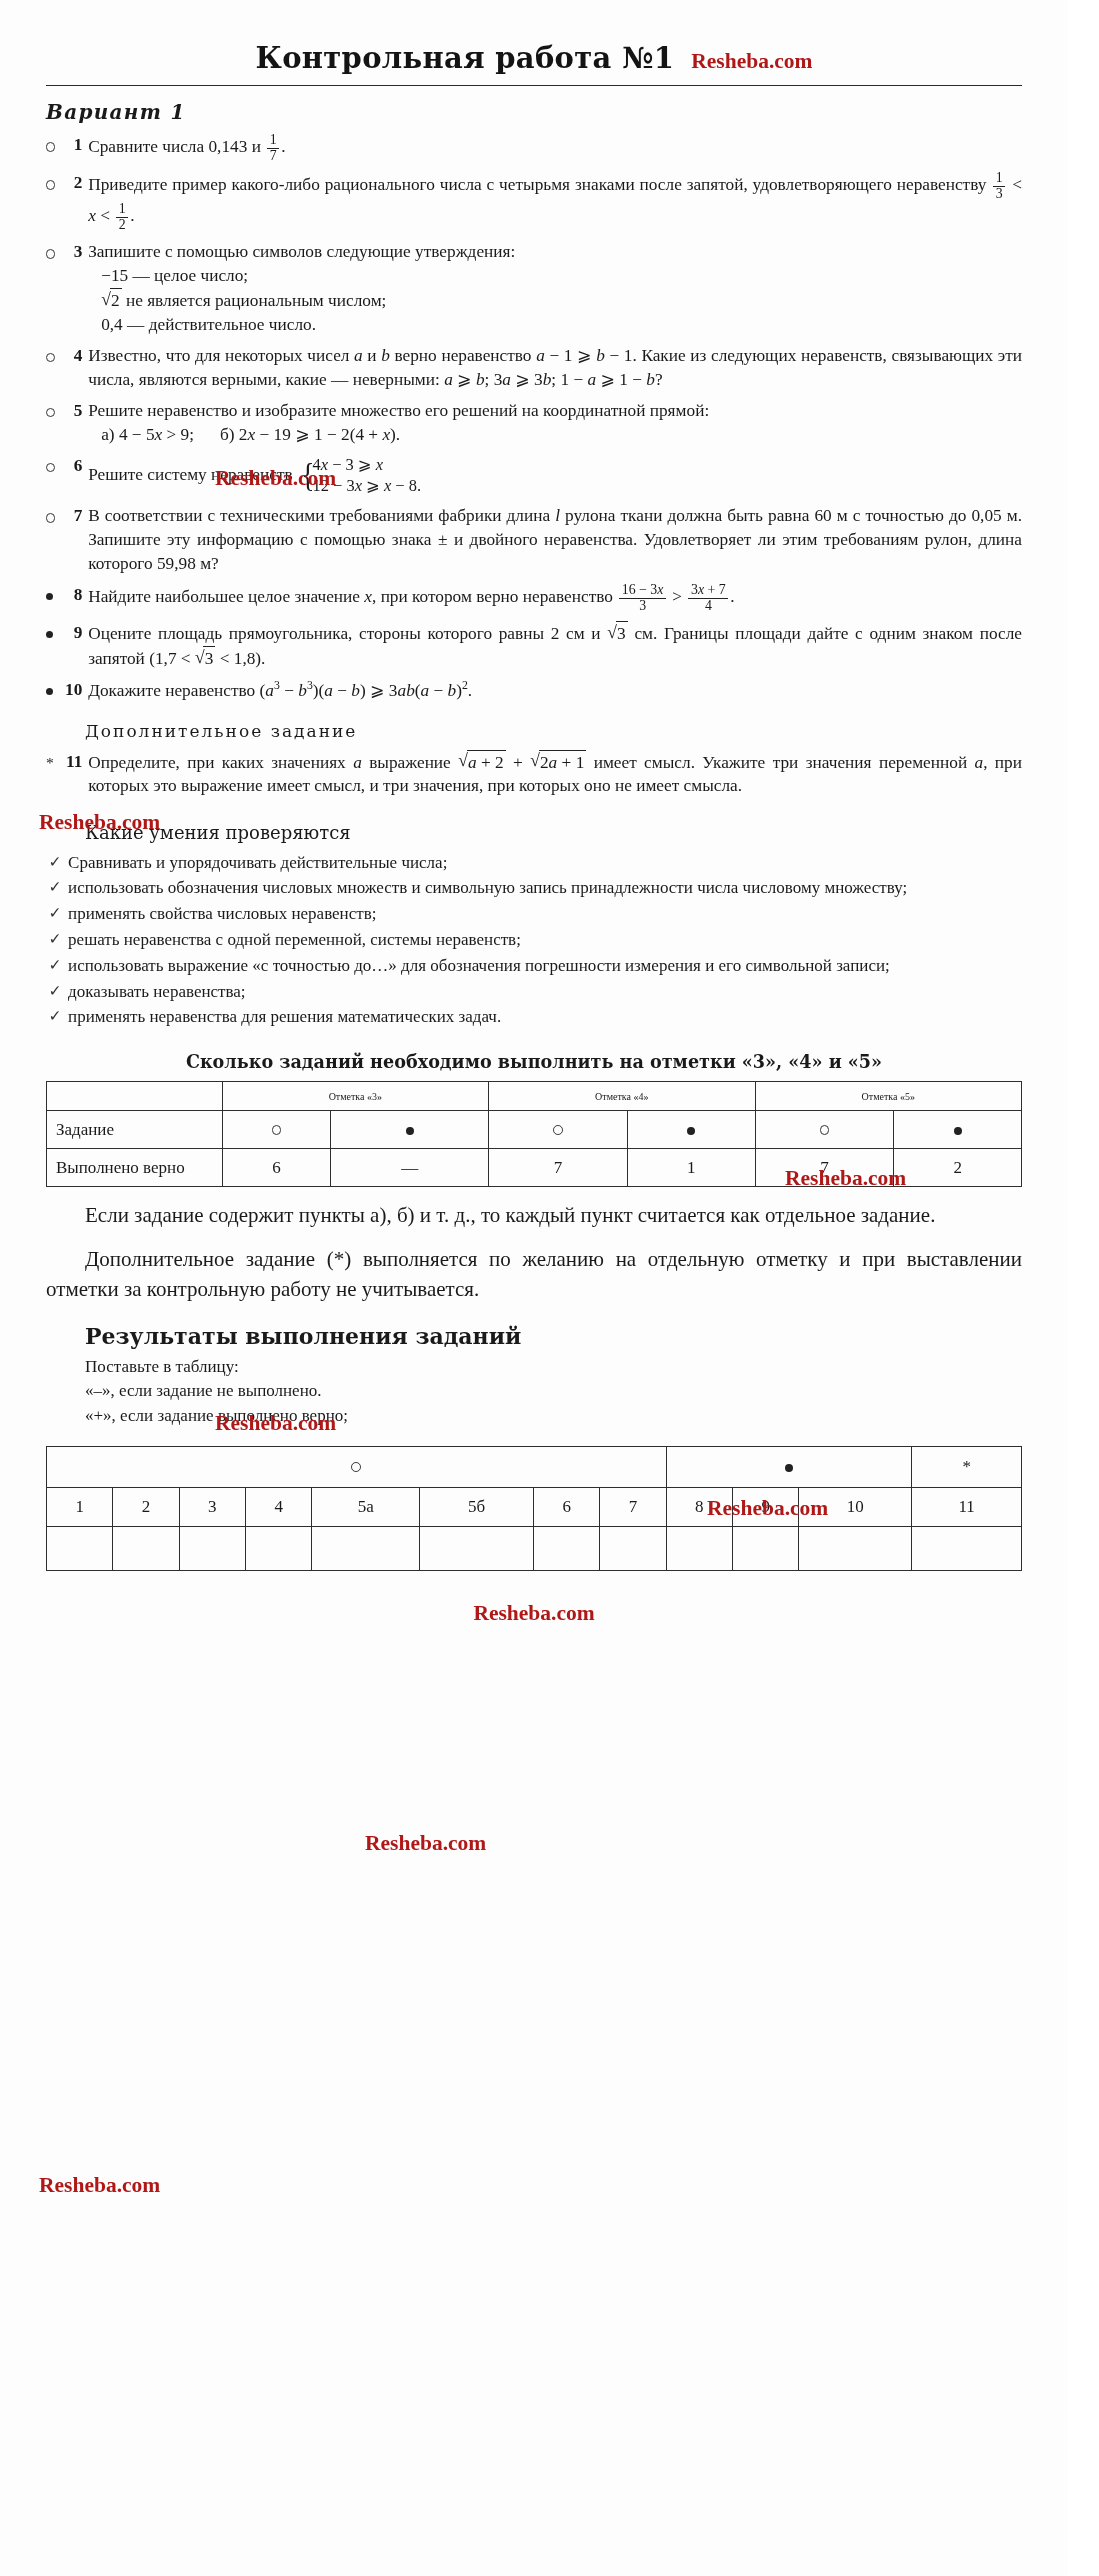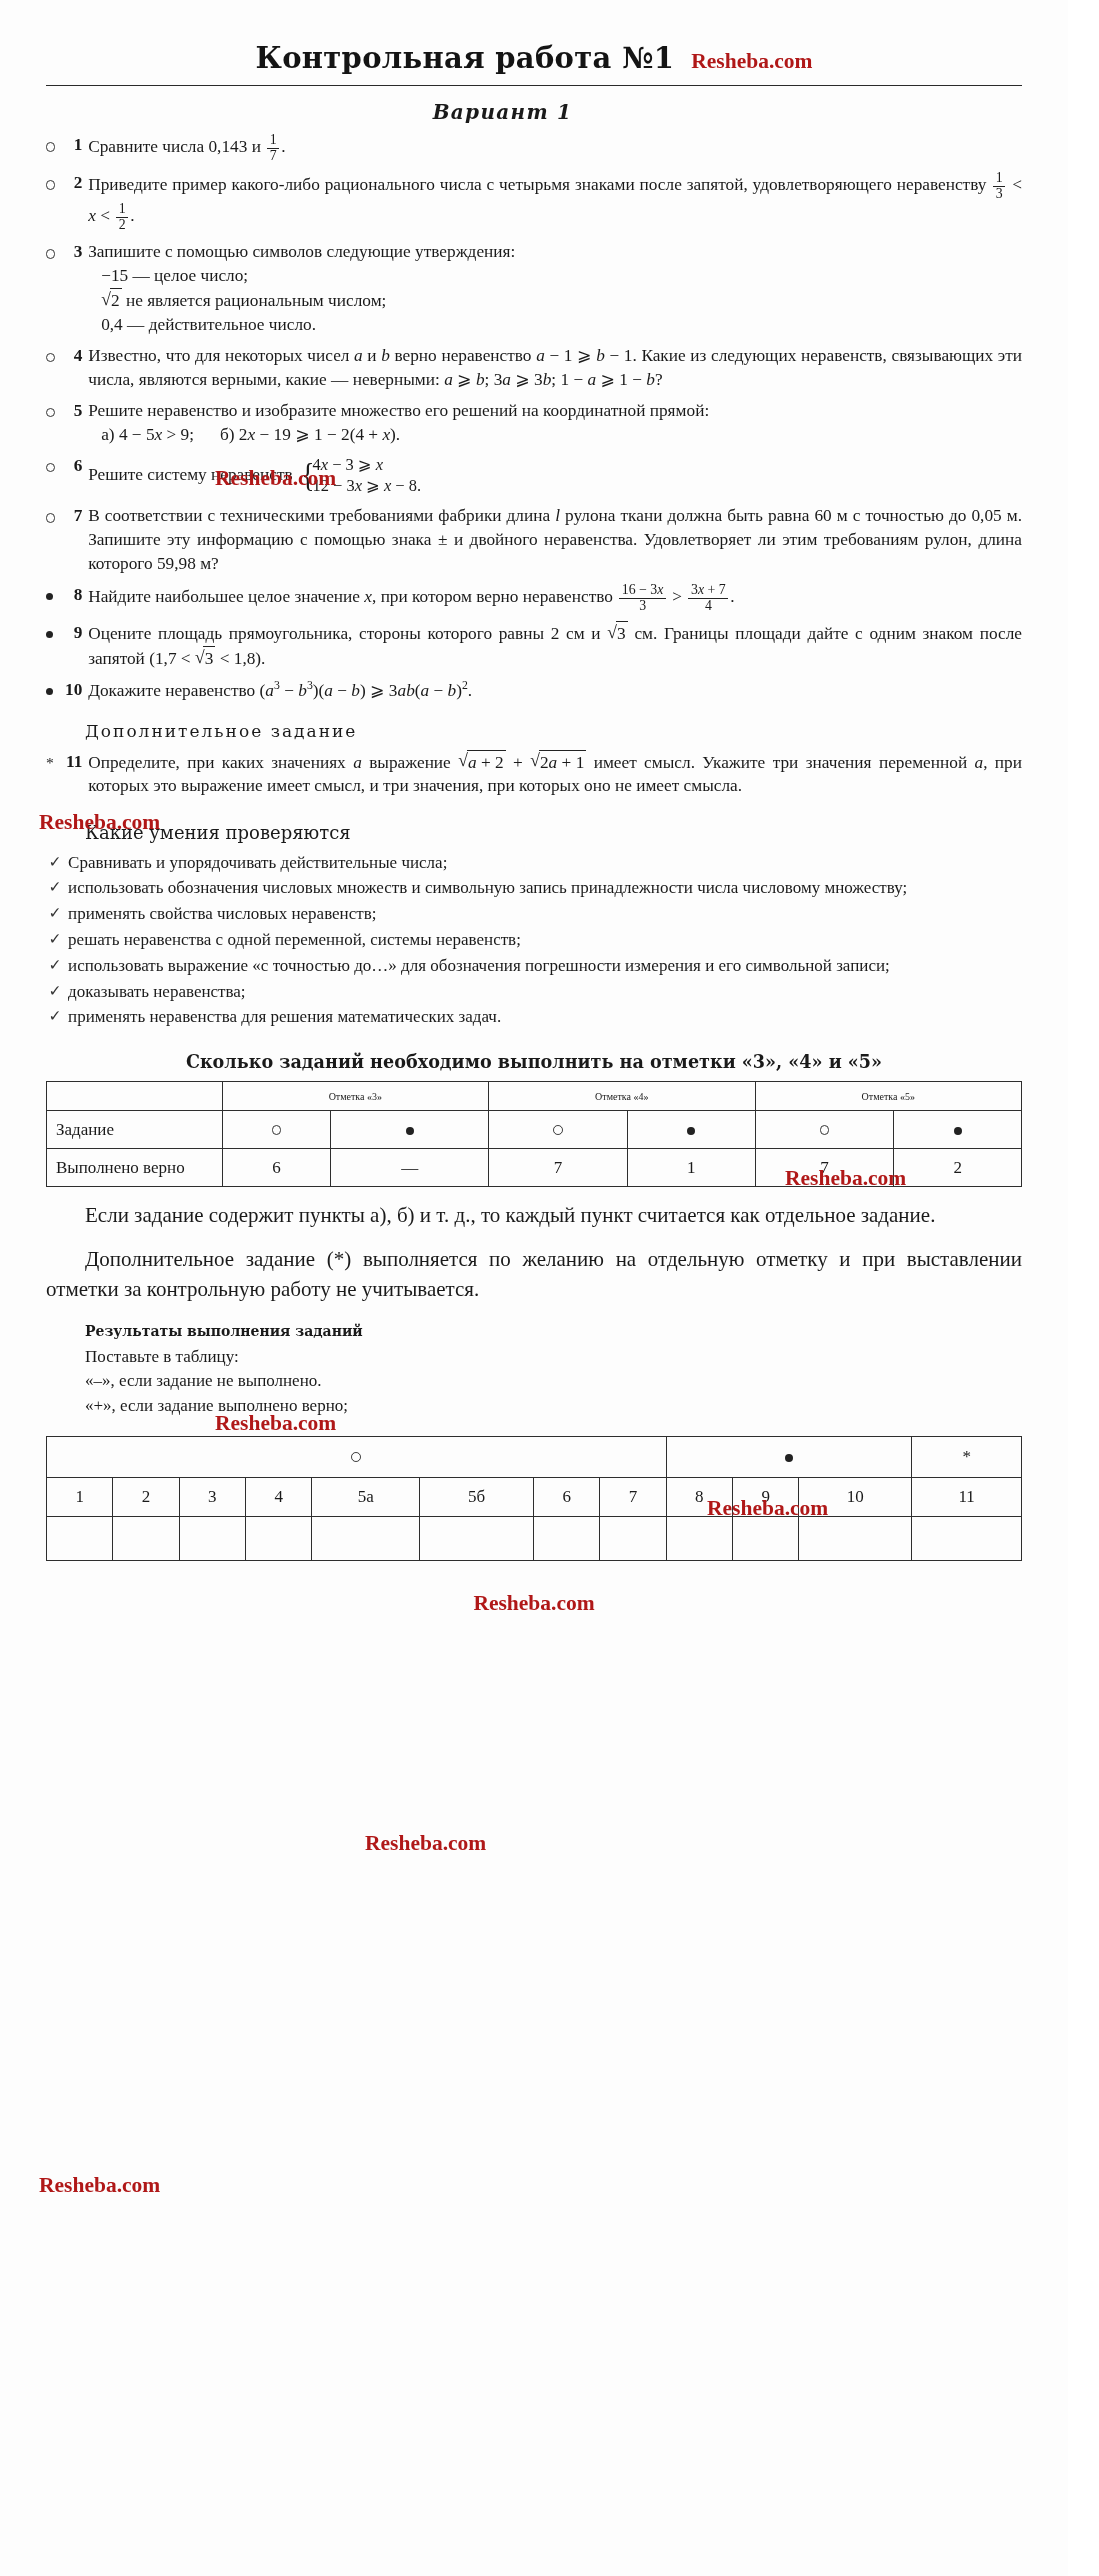--- a/index.html
+++ b/index.html
@@ -55,7 +55,7 @@
     color:#141414;
   }
   .variant{
-    text-align:center;
+    text-align:left;
     font-family:"DejaVu Serif", serif;
     font-weight:bold;
     font-style:italic;

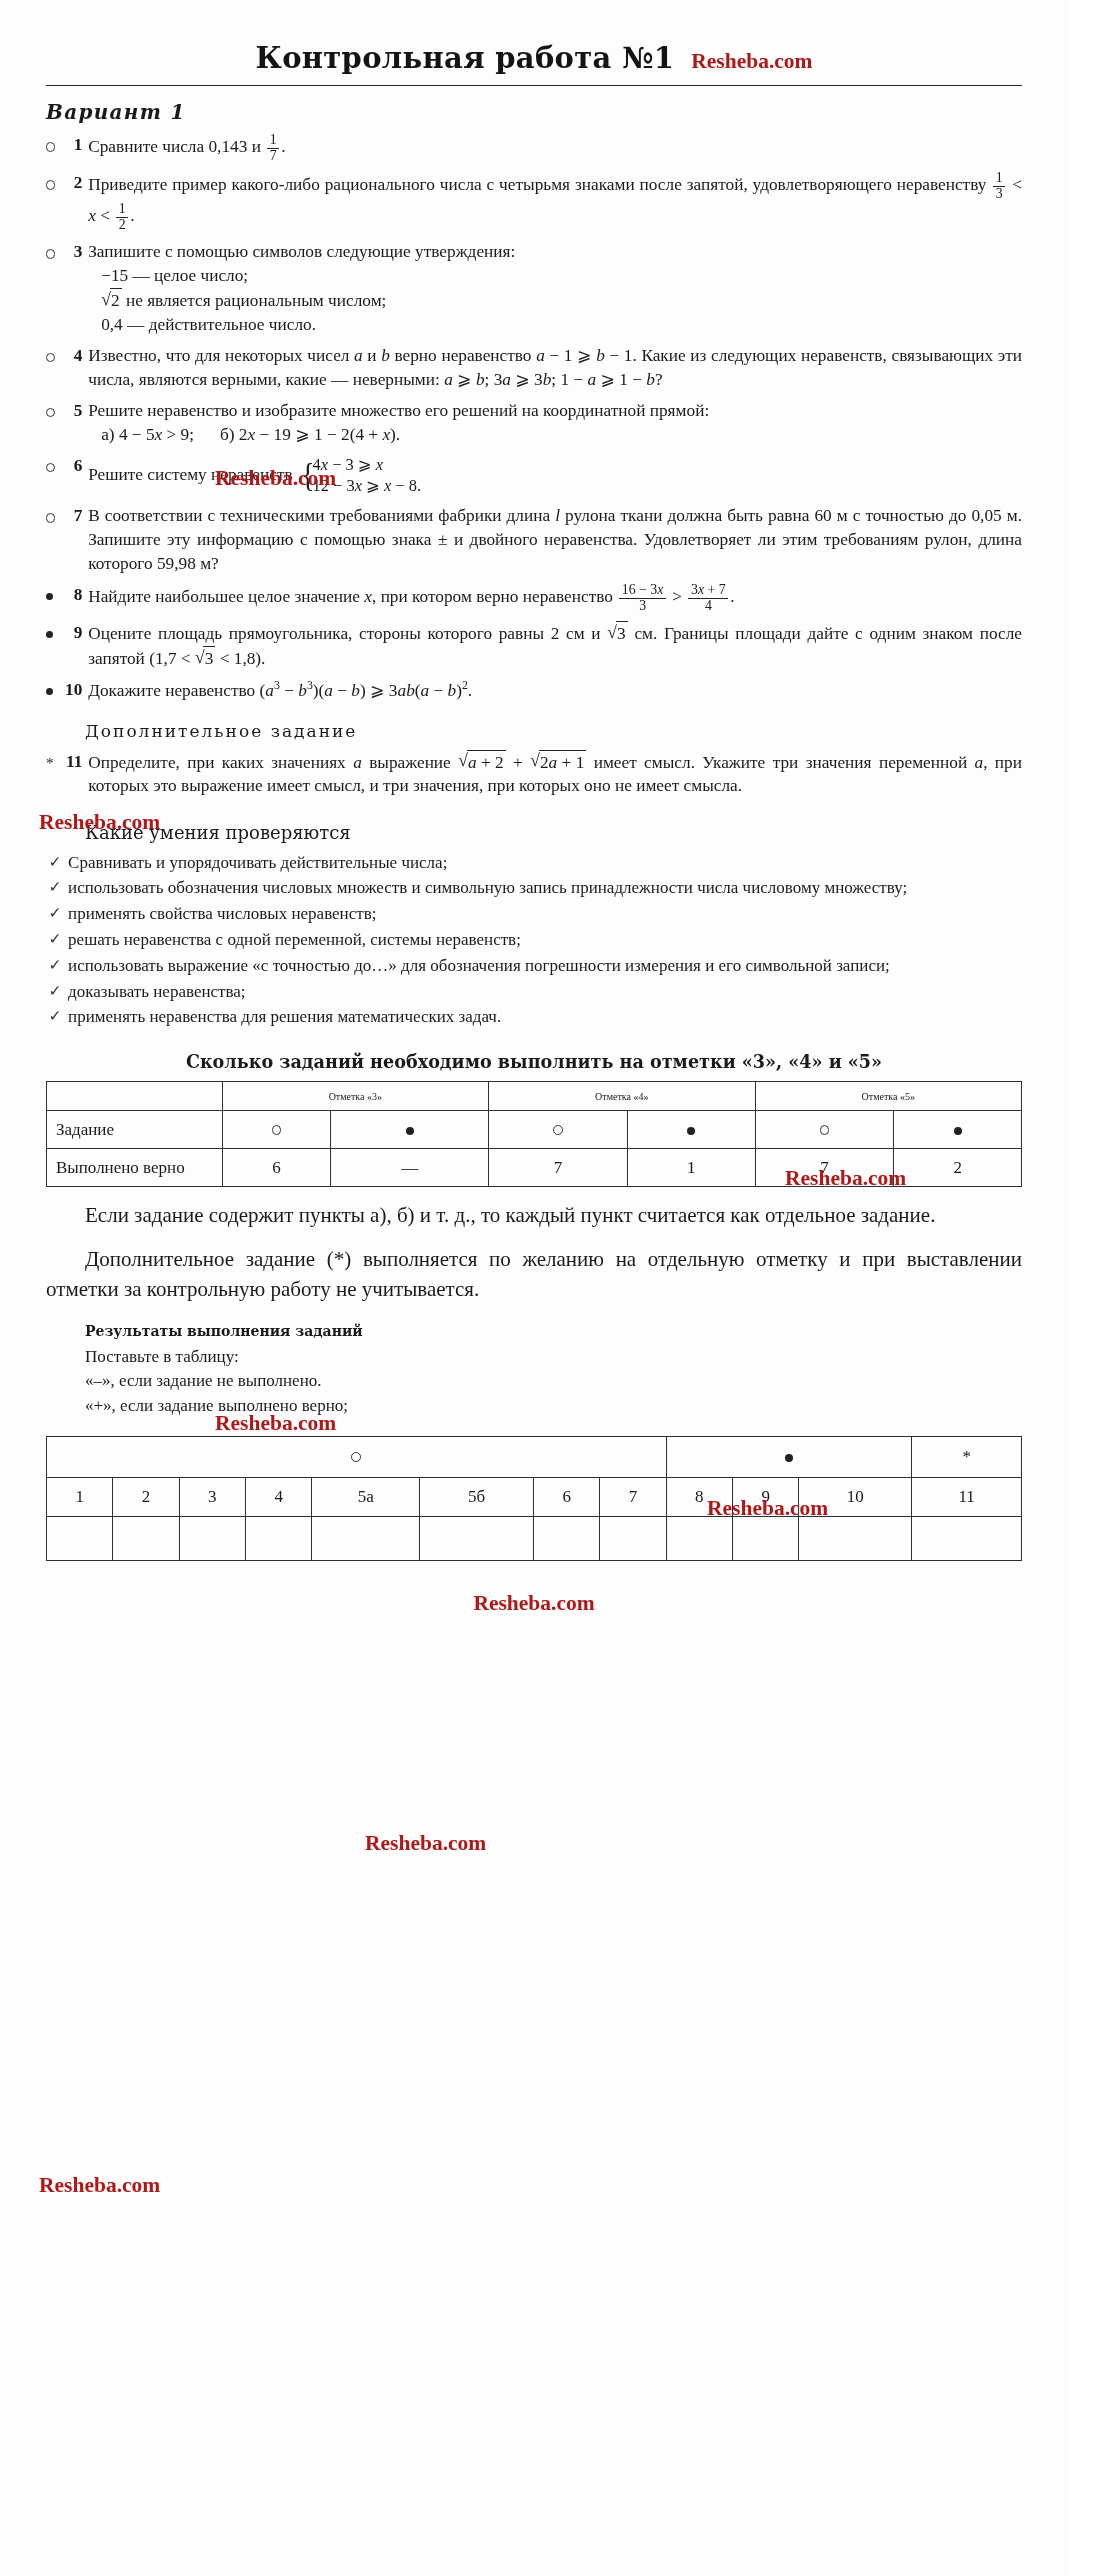--- a/index.html
+++ b/index.html
@@ -201,7 +201,7 @@
   .res-head{
     font-family:"DejaVu Serif",serif;
     font-weight:bold;
-    font-size:14px;
+    font-size:22px;
     margin:19.5px 0 5.2px 39px;
   }
   .res-line{font-size:17px;line-height:1.45;margin-left:39px;}

